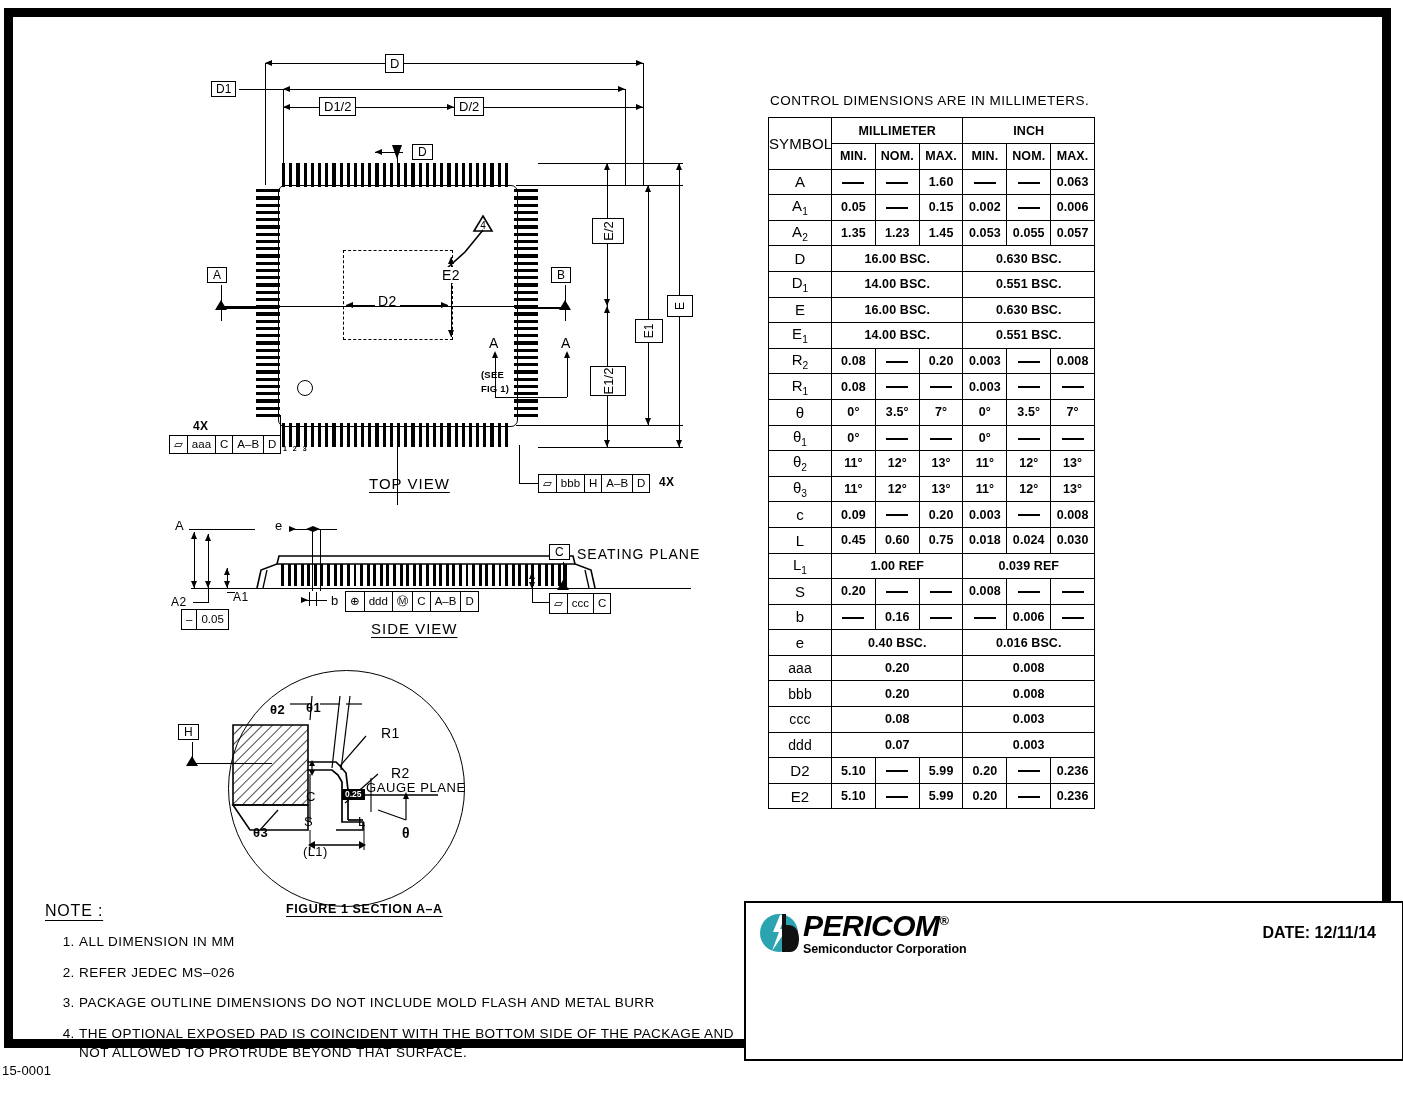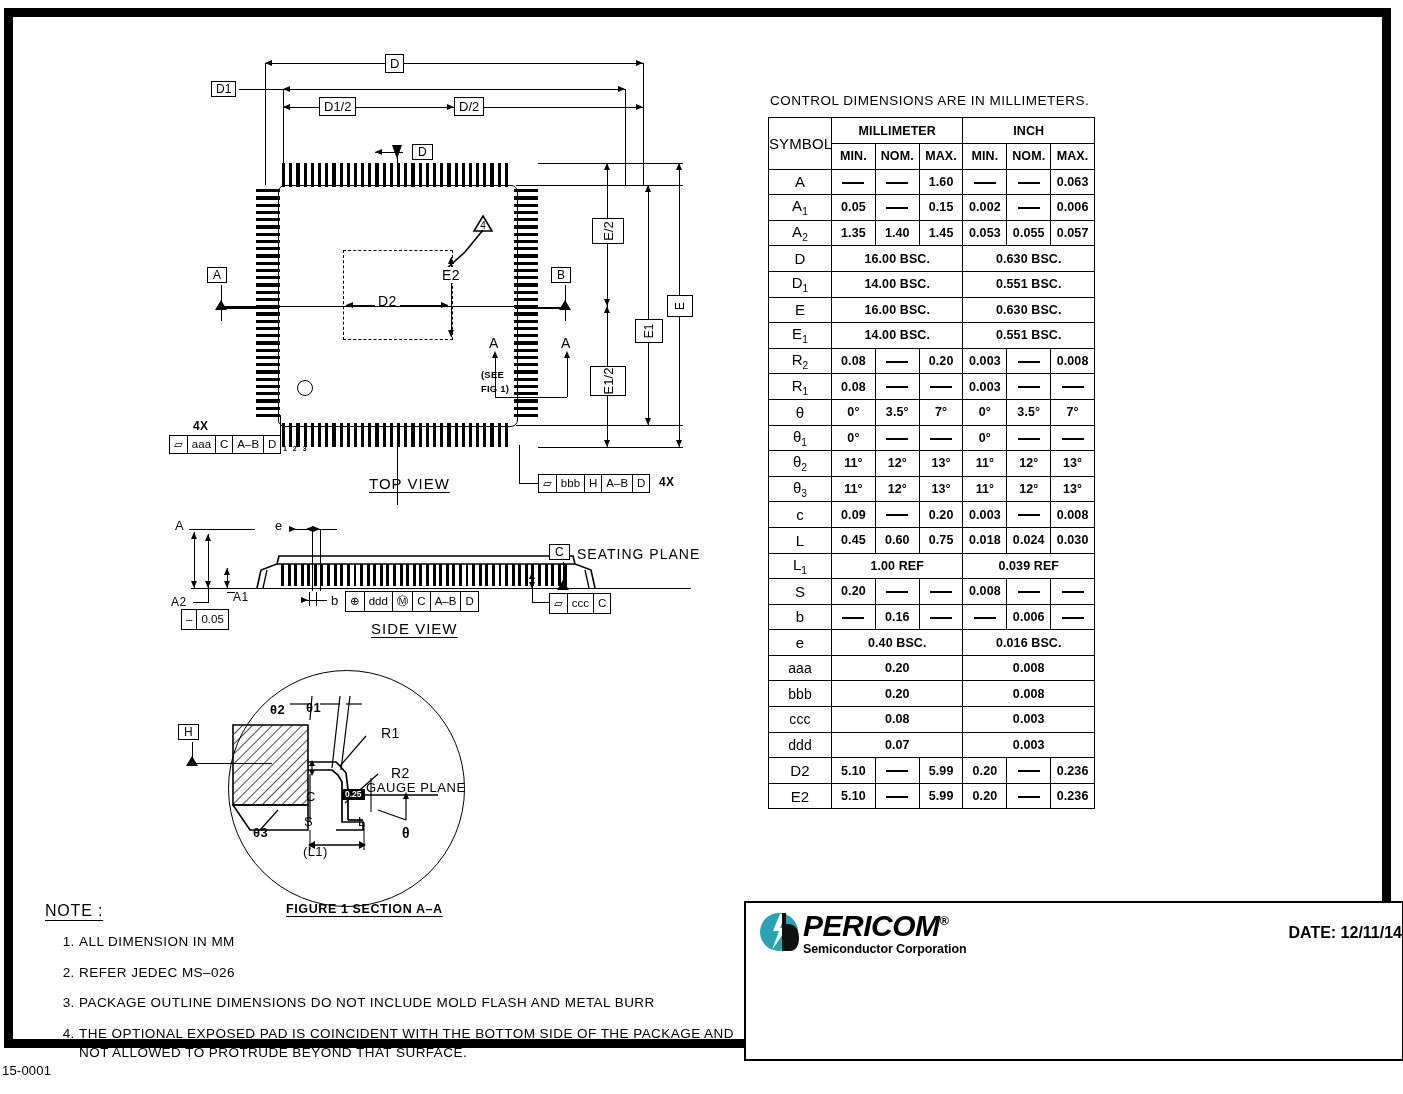--- a/index.html
+++ b/index.html
@@ -612,7 +612,7 @@
         <tr>
           <td class="sym">A<sub>2</sub></td>
           <td>1.35</td>
-          <td>1.40</td>
+          <td>1.23</td>
           <td>1.45</td>
           <td>0.053</td>
           <td>0.055</td>

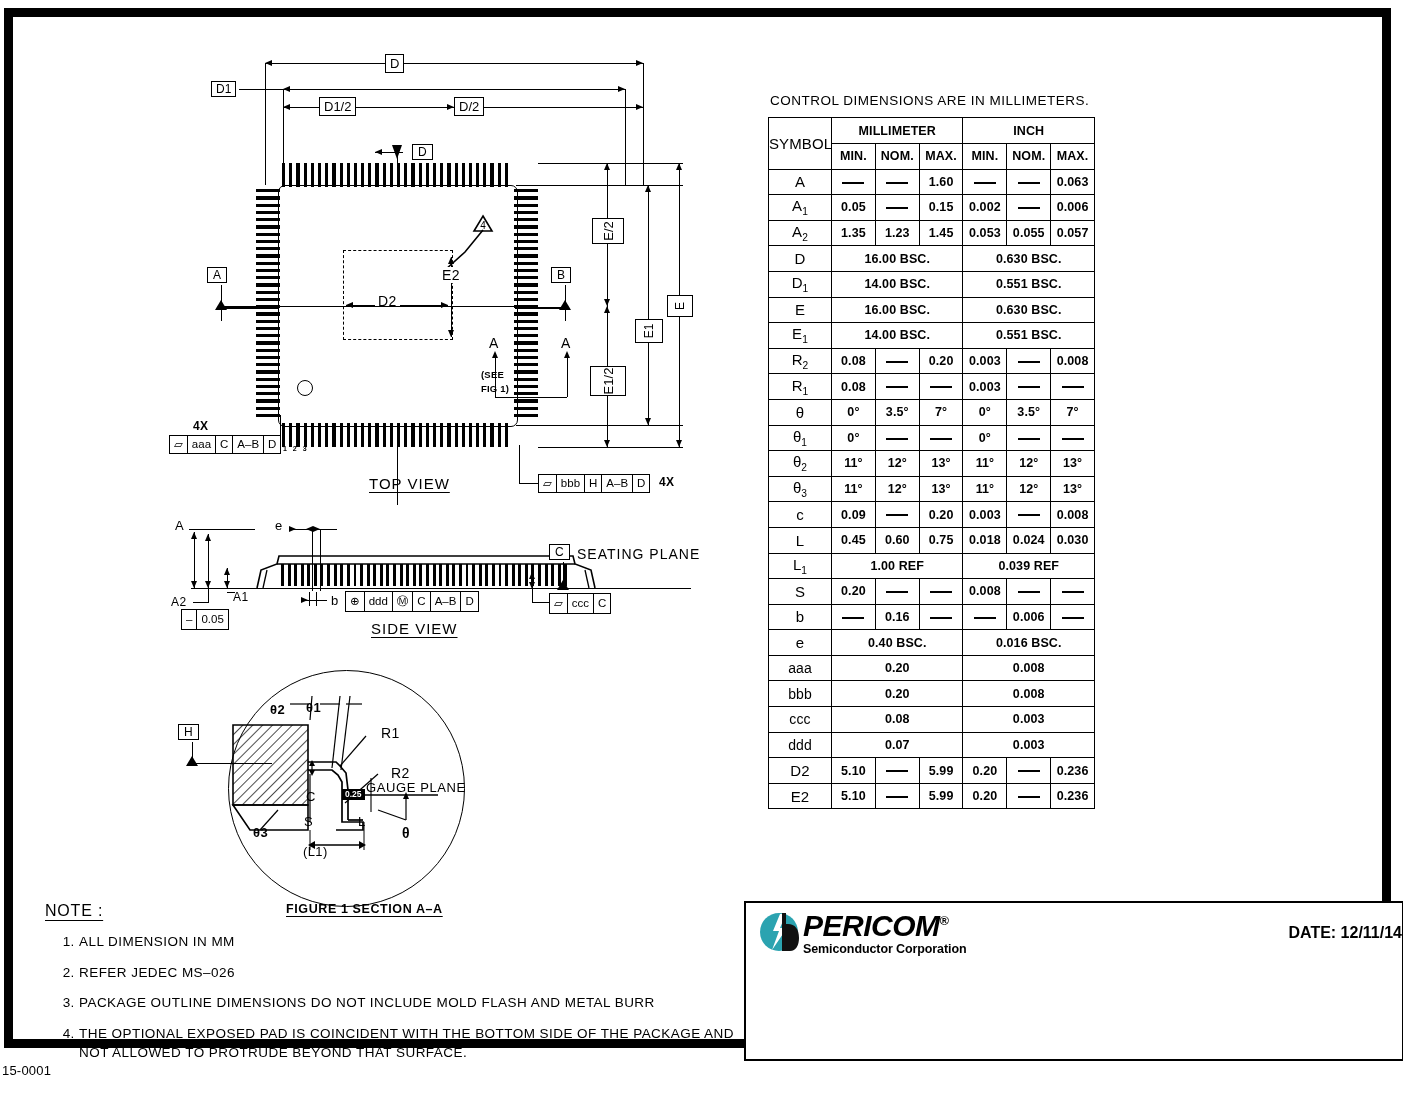--- a/index.html
+++ b/index.html
@@ -85,7 +85,7 @@
   .tb-text{font-size:15px;font-weight:700;padding:0 8px;letter-spacing:.1px;
            display:flex;align-items:center;}
   .tb-r2,.tb-r3,.tb-r4{height:33px;}
-  .logo-wrap{display:flex;padding-left:14px;flex:1;}
+  .logo-wrap{display:flex;align-items:center;padding-left:14px;flex:1;}
   .logo-mark{position:relative;width:40px;height:42px;margin-right:3px;}
   .logo-circle{position:absolute;left:0;top:2px;width:38px;height:38px;
                border-radius:50%;background:#2ba3b0;}

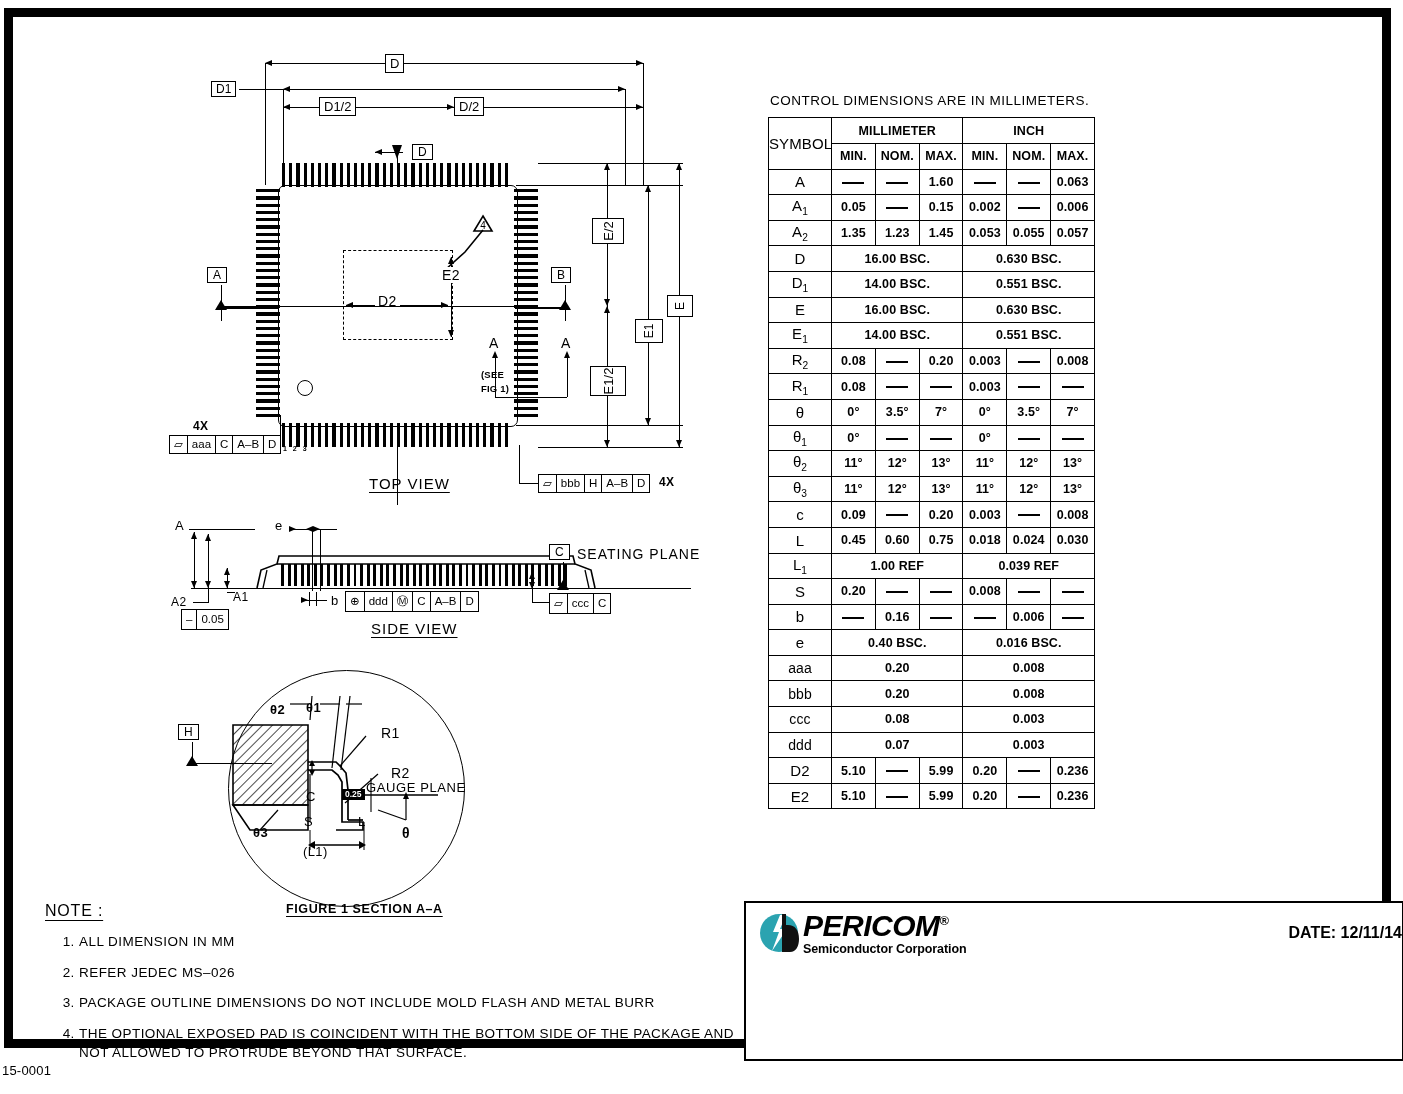--- a/index.html
+++ b/index.html
@@ -93,7 +93,7 @@
   .logo-name{font-size:30px;font-weight:800;font-style:italic;letter-spacing:-.5px;}
   .logo-name sup{font-size:.42em;vertical-align:super;}
   .logo-sub{font-size:12.5px;font-weight:700;letter-spacing:-.1px;margin-top:2px;}
-  .tb-date{font-size:16px;font-weight:700;padding-right:0;
+  .tb-date{font-size:16px;font-weight:700;padding-right:26px;
            display:flex;align-items:center;}
   .spacer{flex:1;}
 </style>

